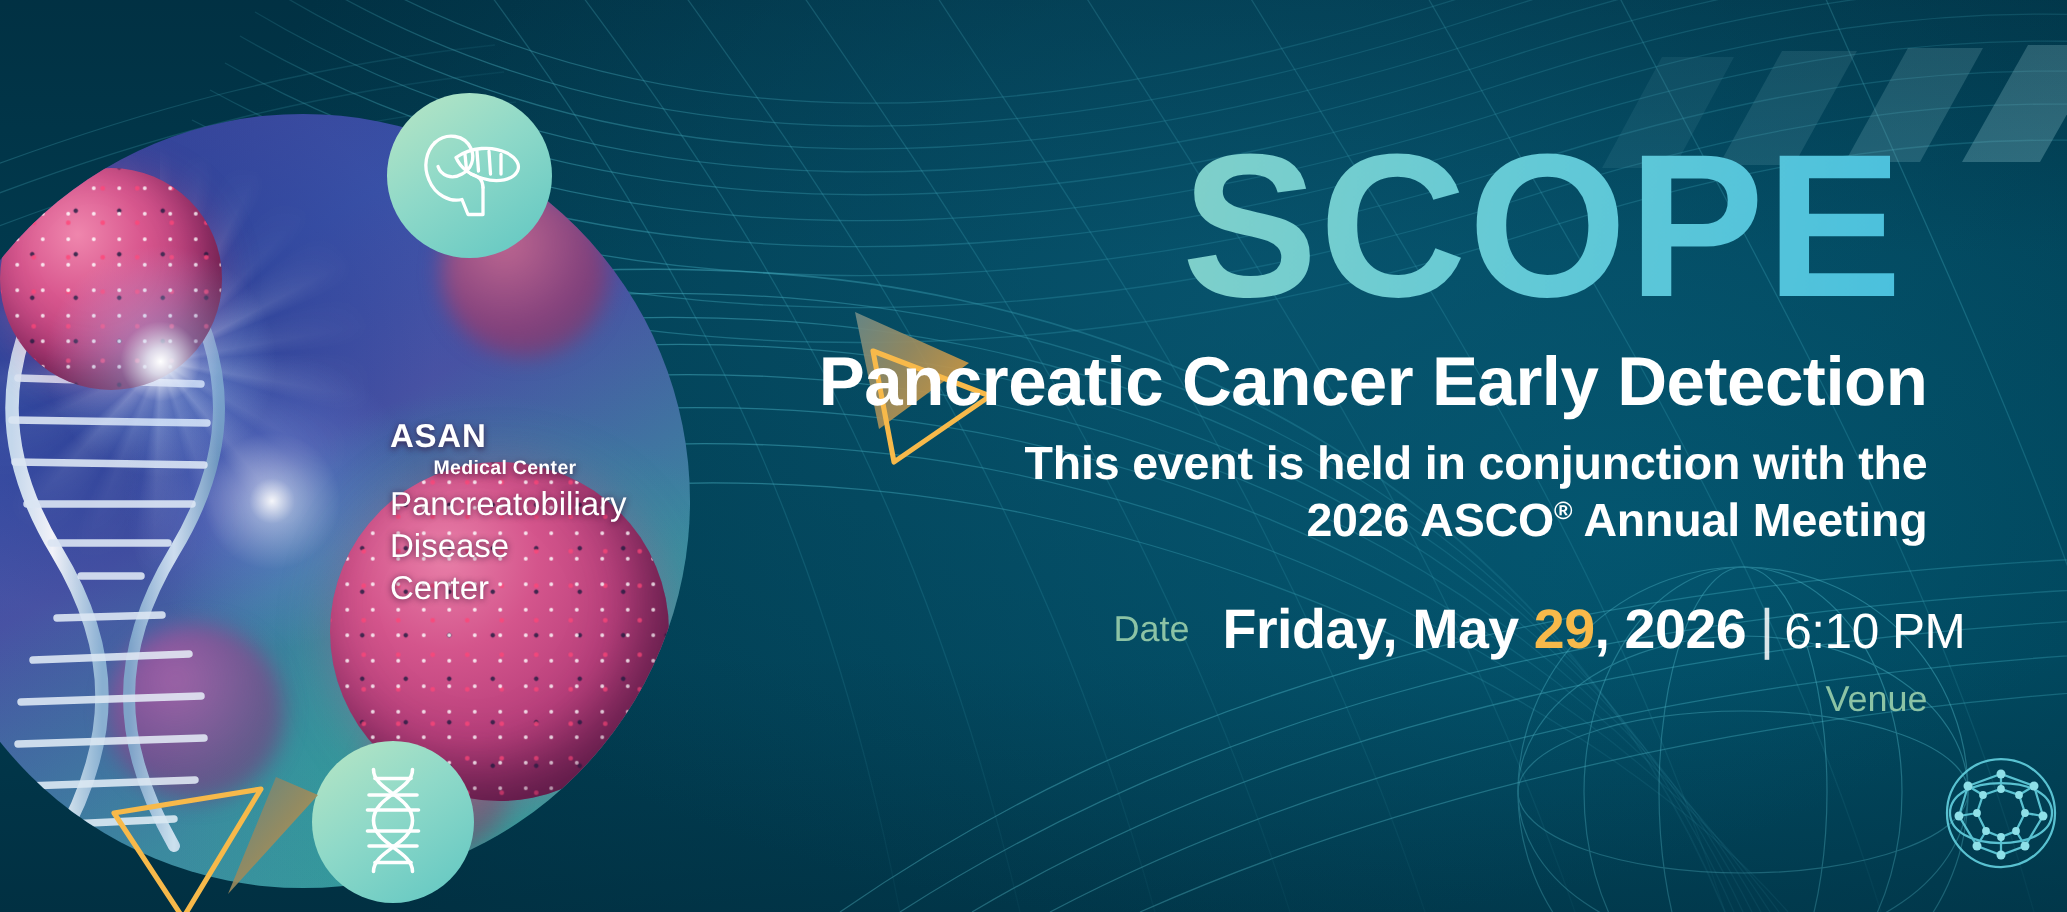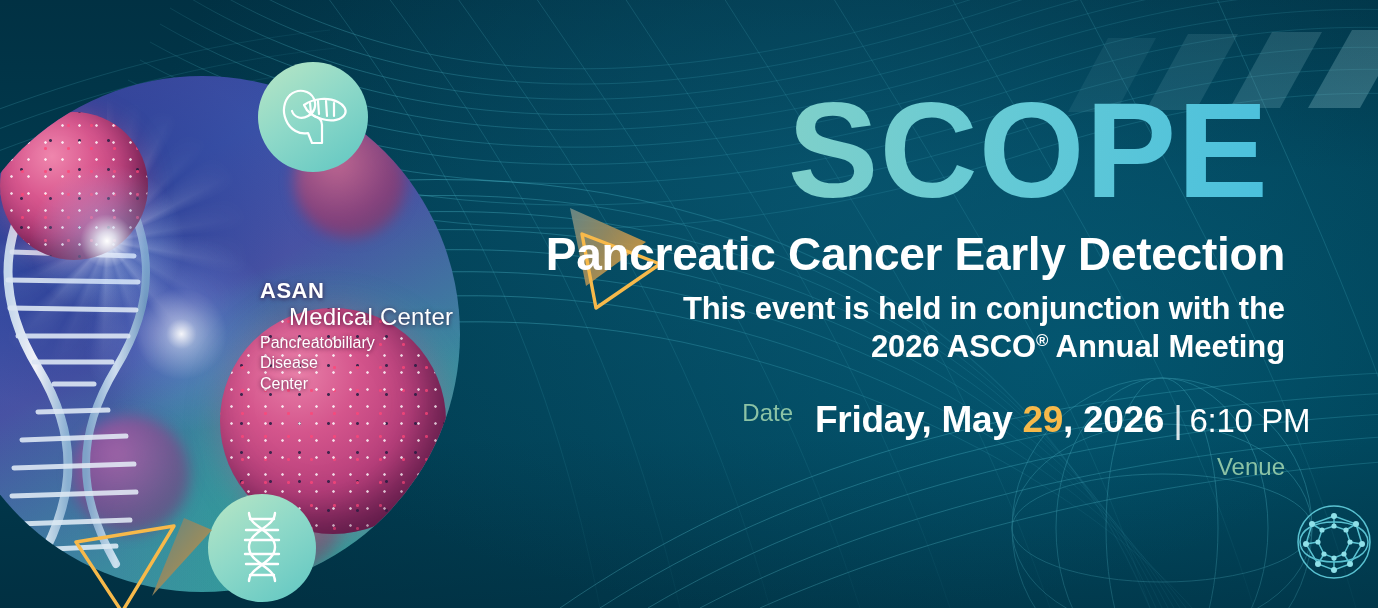--- a/index.html
+++ b/index.html
@@ -170,8 +170,8 @@
     letter-spacing: 0.5px;
   }
   .asan-sub {
-    font-size: 24px;
-    font-weight: 400;
+    font-size: 13px;
+    font-weight: 700;
     margin-top: 3px;
     letter-spacing: 0.2px;
     padding-left: 29px;

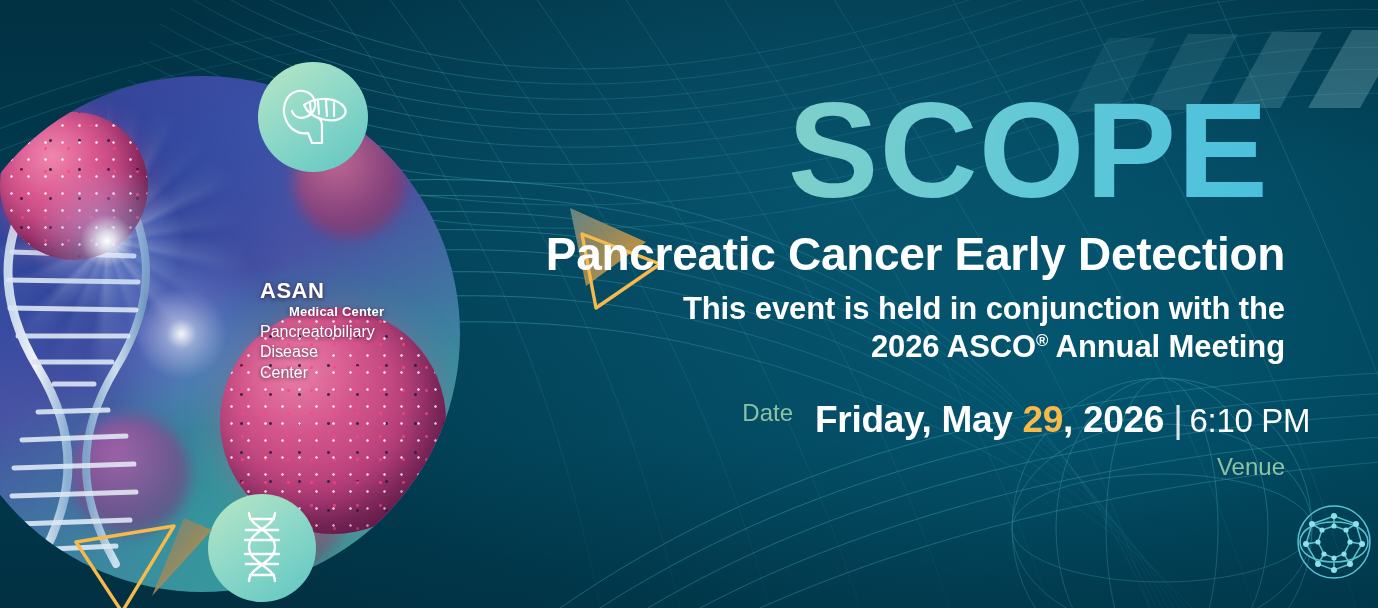--- a/index.html
+++ b/index.html
@@ -177,7 +177,7 @@
     padding-left: 29px;
   }
   .asan-dept {
-    font-size: 16px;
+    font-size: 22px;
     font-weight: 400;
     margin-top: 4px;
     line-height: 1.28;

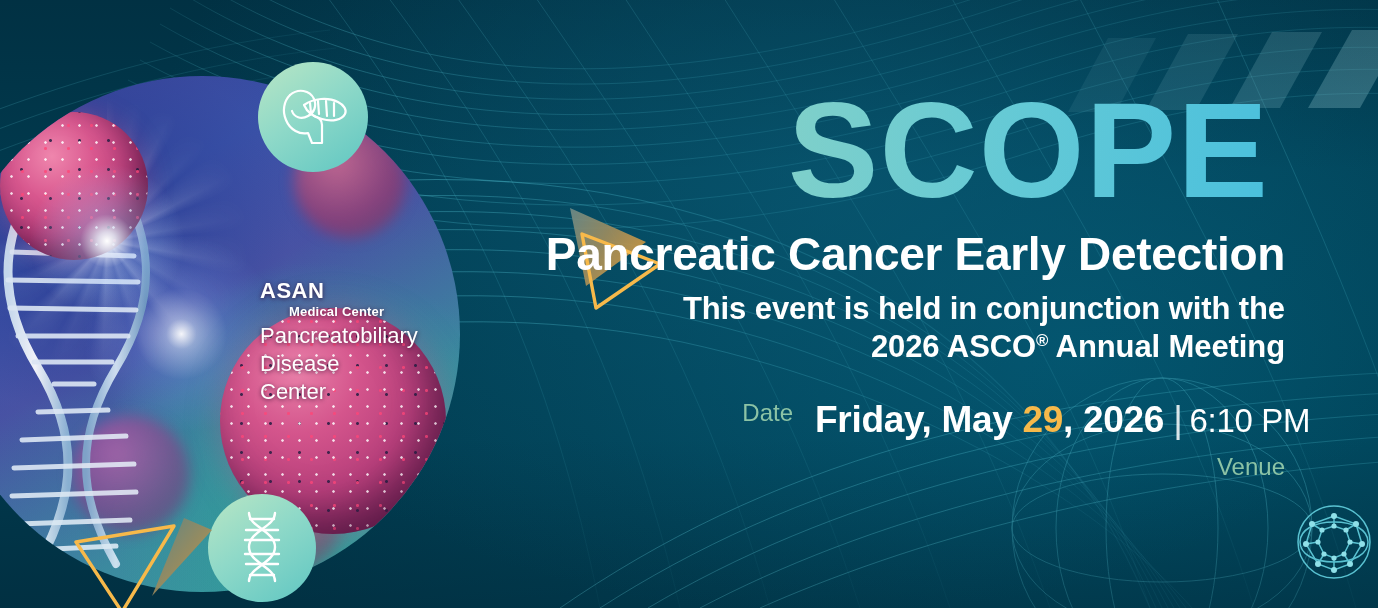--- a/index.html
+++ b/index.html
@@ -263,7 +263,7 @@
   }
   .detail-row {
     display: flex;
-    align-items: flex-start;
+    align-items: center;
     justify-content: flex-end;
     gap: 22px;
   }

